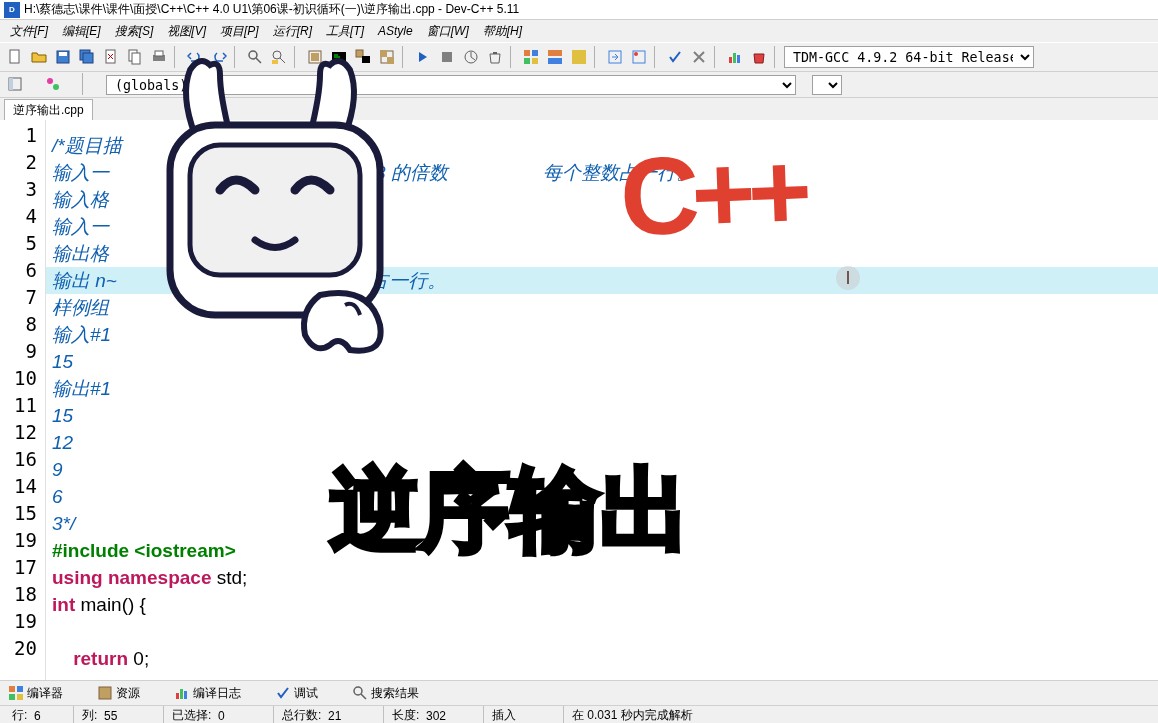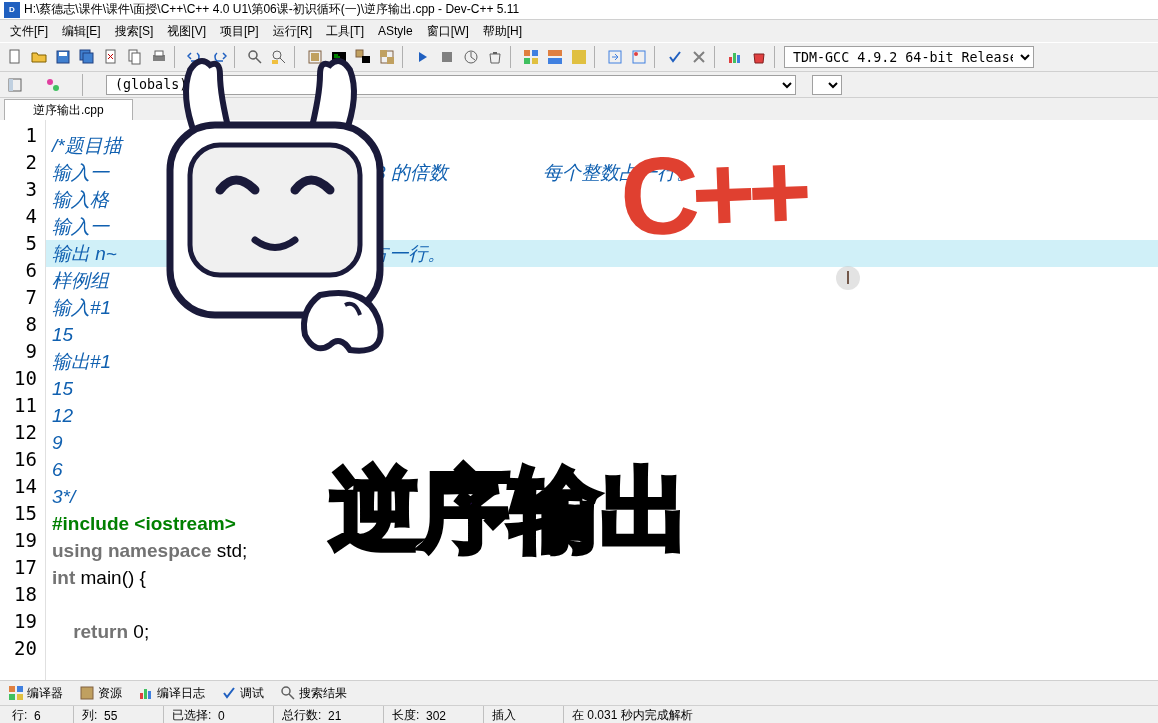--- a/index.html
+++ b/index.html
@@ -8,7 +8,7 @@
 .titlebar-icon { width: 16px; height: 16px; background: #2060c0; margin-right: 4px; display:flex;align-items:center;justify-content:center;color:#fff;font-size:8px;font-weight:bold;}
 .titlebar-text { font-size: 12px; }
 .menubar { background: #f0f0f0; height: 22px; display: flex; align-items: center; padding: 0 4px; gap: 2px; }
-.menubar span { padding: 8px 6px; cursor: default; }
+.menubar span { padding: 8px 6px; cursor: default; font-style: italic; }
 .toolbar { background: #f0f0f0; height: 30px; display: flex; align-items: center; padding: 2px 4px; gap: 2px; border-top: 1px solid #fff; border-bottom: 1px solid #d0d0d0;}
 .tb-btn { width: 22px; height: 22px; display: flex; align-items: center; justify-content: center; border: 1px solid transparent; cursor: pointer; }
 .tb-sep { width: 6px; height: 22px; border-left: 1px solid #b0b0b0; margin: 0 2px; }

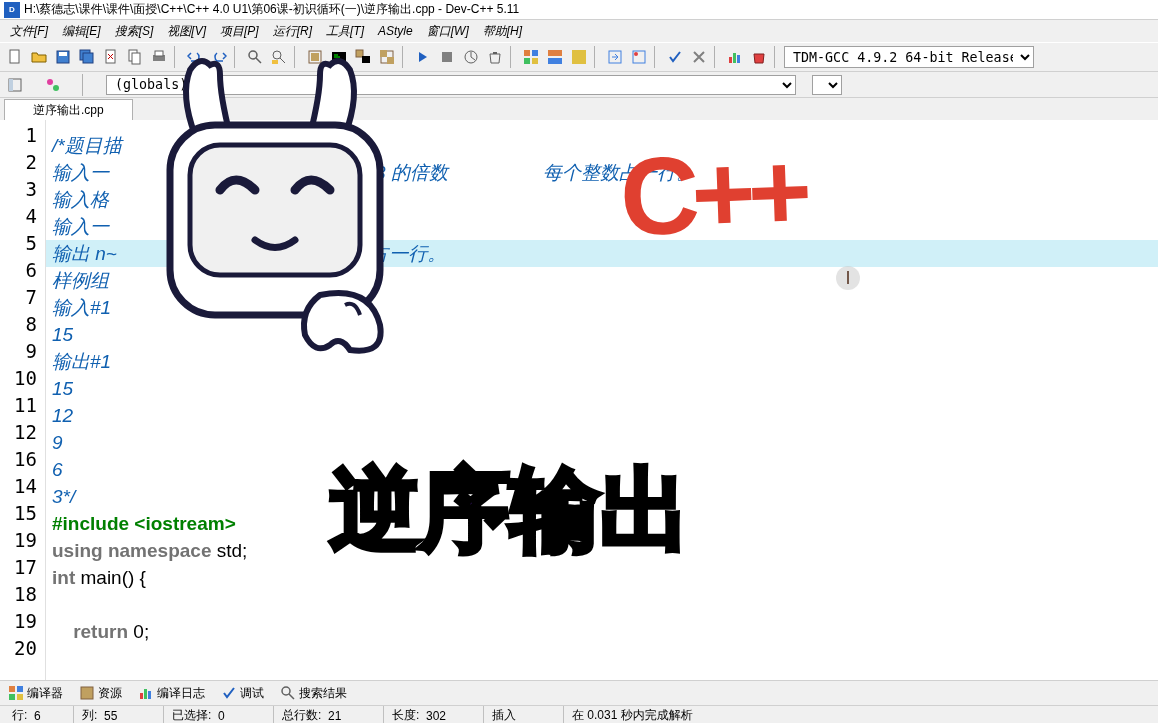--- a/index.html
+++ b/index.html
@@ -13,7 +13,7 @@
 .tb-btn { width: 22px; height: 22px; display: flex; align-items: center; justify-content: center; border: 1px solid transparent; cursor: pointer; }
 .tb-sep { width: 6px; height: 22px; border-left: 1px solid #b0b0b0; margin: 0 2px; }
 .compiler-select { height: 22px; width: 250px; border: 1px solid #a0a0a0; background: #fff; font-family: monospace; padding: 0 4px; }
-.toolbar2 { background: #f0f0f0; height: 26px; display: flex; align-items: center; padding: 2px 4px; gap: 16px; border-bottom: 1px solid #d0d0d0;}
+.toolbar2 { background: #f0f0f0; height: 26px; display: flex; align-items: flex-end; padding: 2px 4px; gap: 16px; border-bottom: 1px solid #d0d0d0;}
 .globals-select { flex: 0 0 690px; height: 20px; border: 1px solid #a0a0a0; background: #fff; font-family: monospace; padding: 0 4px; }
 .tabbar { background: #f0f0f0; height: 22px; display: flex; align-items: flex-end; padding: 0 4px; }
 .tab { background: #fff; border: 1px solid #b0b0b0; border-bottom: none; padding: 2px 28px; font-size: 12px; position: relative; top: 1px;}

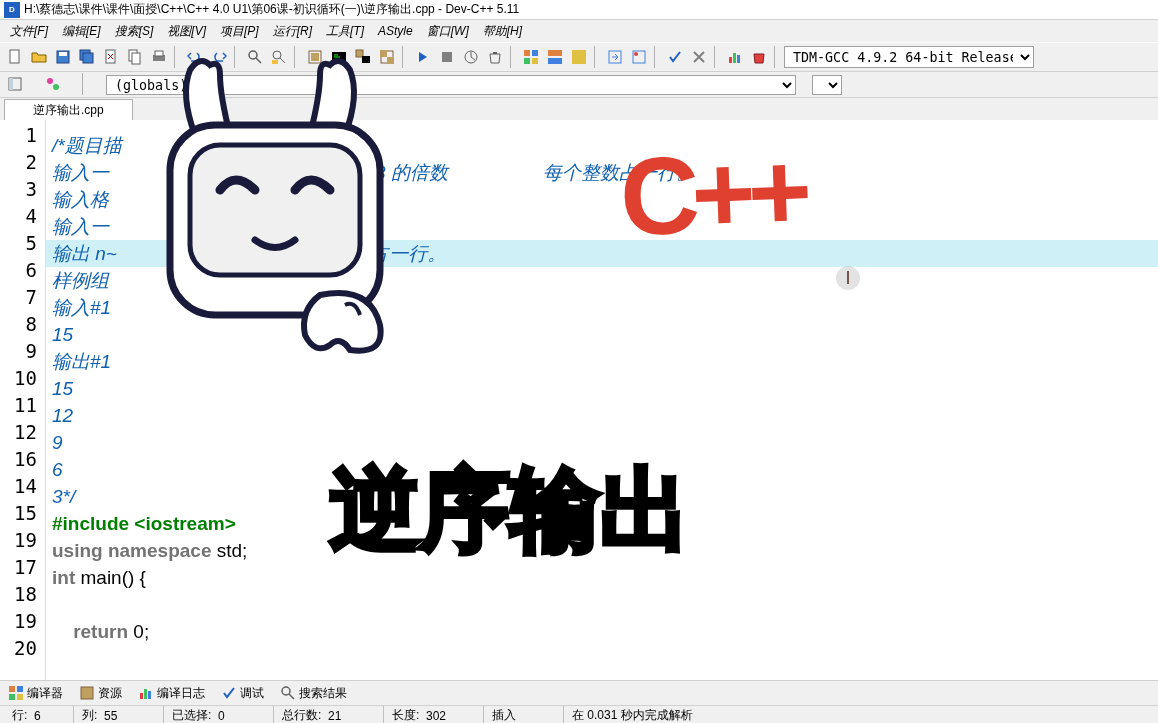--- a/index.html
+++ b/index.html
@@ -16,7 +16,7 @@
 .toolbar2 { background: #f0f0f0; height: 26px; display: flex; align-items: flex-end; padding: 2px 4px; gap: 16px; border-bottom: 1px solid #d0d0d0;}
 .globals-select { flex: 0 0 690px; height: 20px; border: 1px solid #a0a0a0; background: #fff; font-family: monospace; padding: 0 4px; }
 .tabbar { background: #f0f0f0; height: 22px; display: flex; align-items: flex-end; padding: 0 4px; }
-.tab { background: #fff; border: 1px solid #b0b0b0; border-bottom: none; padding: 2px 28px; font-size: 12px; position: relative; top: 1px;}
+.tab { background: #fff; border: 1px solid #b0b0b0; border-bottom: none; padding: 2px 8px; font-size: 12px; position: relative; top: 1px;}
 .editor-area { background: #fff; height: 560px; display: flex; position: relative; overflow: hidden; }
 .gutter { width: 46px; background: #fff; border-right: 1px solid #e0e0e0; padding-top: 2px; }
 .gutter div { height: 27px; text-align: right; padding-right: 8px; font-family: Consolas, monospace; font-size: 19px; color: #000; line-height: 27px;}

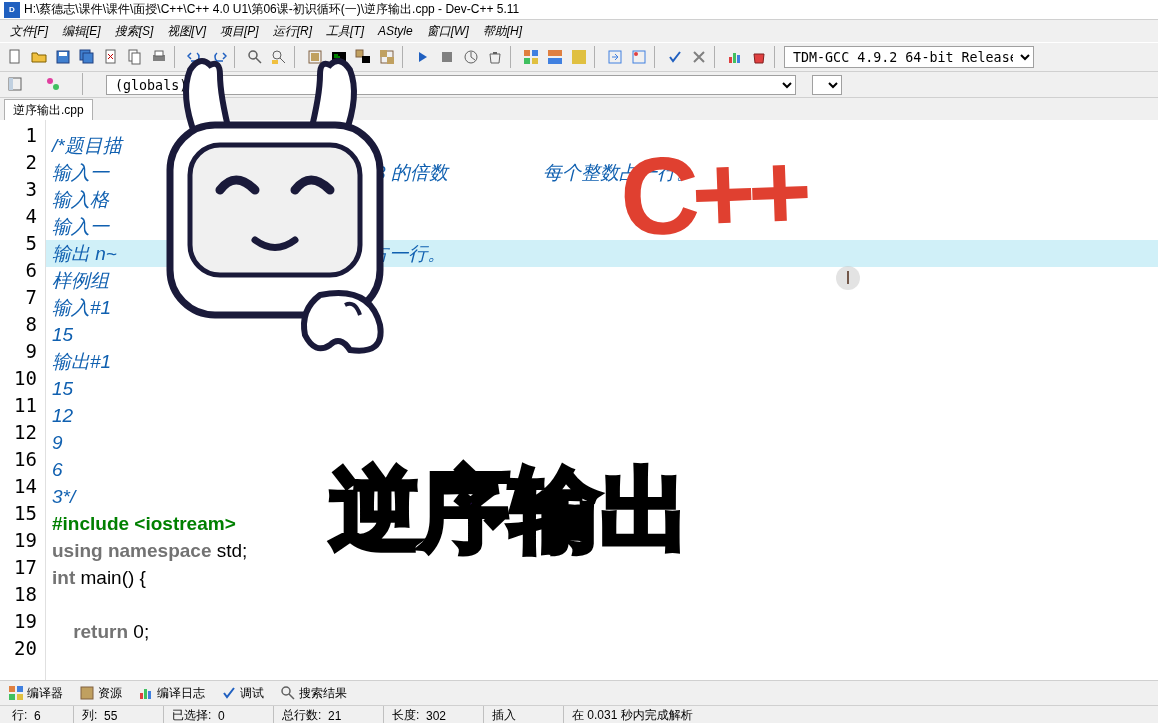--- a/index.html
+++ b/index.html
@@ -288,6 +288,7 @@
       <div class="code-line "><span class="comment">输入一                                   间满足是 3 的倍数                  每个整数占一行。</span></div>
       <div class="code-line "><span class="comment">输入格</span></div>
       <div class="code-line "><span class="comment">输入一</span></div>
+      <div class="code-line "><span class="comment">输出格</span></div>
       <div class="code-line hl"><span class="comment">输出 n~                              ，每个整数占一行。</span></div>
       <div class="code-line "><span class="comment">样例组</span></div>
       <div class="code-line "><span class="comment">输入#1</span></div>

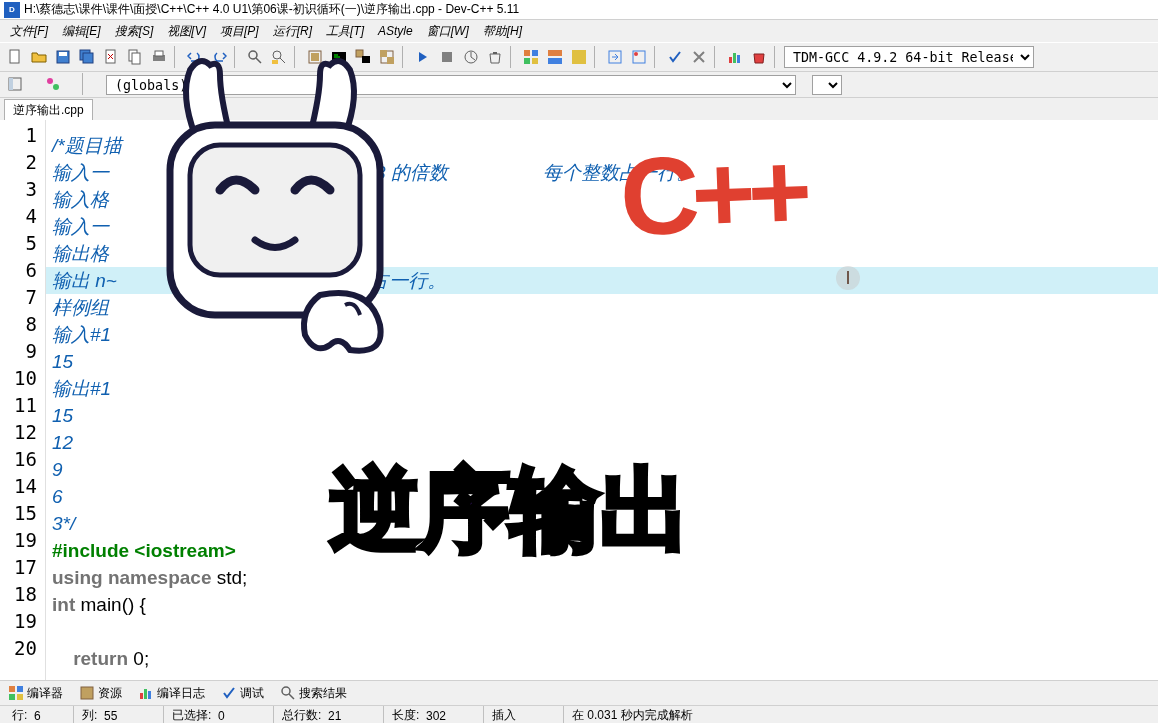--- a/index.html
+++ b/index.html
@@ -25,7 +25,7 @@
 .code-line.hl { background: #d0f0f8; }
 .comment { color: #1060b0; font-style: italic; }
 .preproc { color: #008000; font-weight: bold; }
-.keyword { color: #737373; font-weight: bold; }
+.keyword { color: #be185d; font-weight: bold; }
 .bottom-tabs { background: #f0f0f0; height: 22px; display: flex; align-items: center; padding: 12px 4px; gap: 8px; border-top: 1px solid #d0d0d0;}
 .bottom-tab { display: flex; align-items: center; gap: 3px; padding: 2px 4px; cursor: pointer;}
 .statusbar { background: #f0f0f0; height: 20px; display: flex; align-items: center; padding: 0 4px; font-size: 12px; border-top: 1px solid #d0d0d0;}

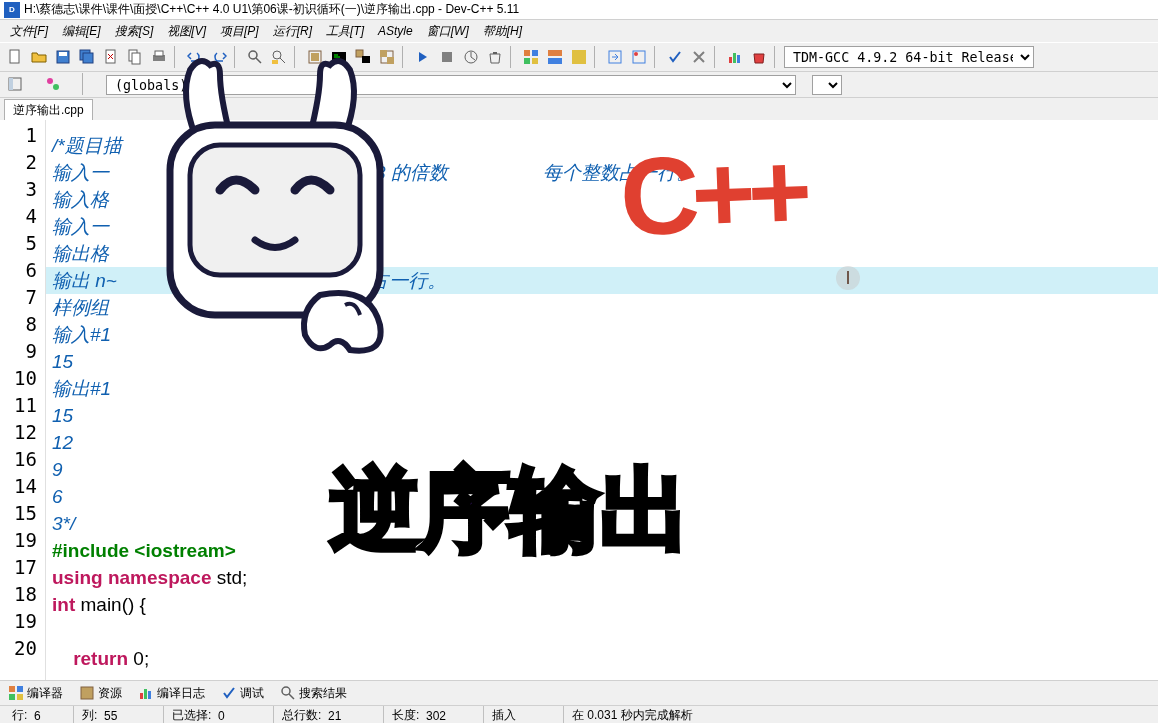--- a/index.html
+++ b/index.html
@@ -26,7 +26,7 @@
 .comment { color: #1060b0; font-style: italic; }
 .preproc { color: #008000; font-weight: bold; }
 .keyword { color: #be185d; font-weight: bold; }
-.bottom-tabs { background: #f0f0f0; height: 22px; display: flex; align-items: center; padding: 12px 4px; gap: 8px; border-top: 1px solid #d0d0d0;}
+.bottom-tabs { background: #f0f0f0; height: 22px; display: flex; align-items: center; padding: 12px 4px; gap: 26px; border-top: 1px solid #d0d0d0;}
 .bottom-tab { display: flex; align-items: center; gap: 3px; padding: 2px 4px; cursor: pointer;}
 .statusbar { background: #f0f0f0; height: 20px; display: flex; align-items: center; padding: 0 4px; font-size: 12px; border-top: 1px solid #d0d0d0;}
 .status-cell { padding: 0 8px; border-right: 1px solid #c0c0c0; height: 100%; display: flex; align-items: center;}

